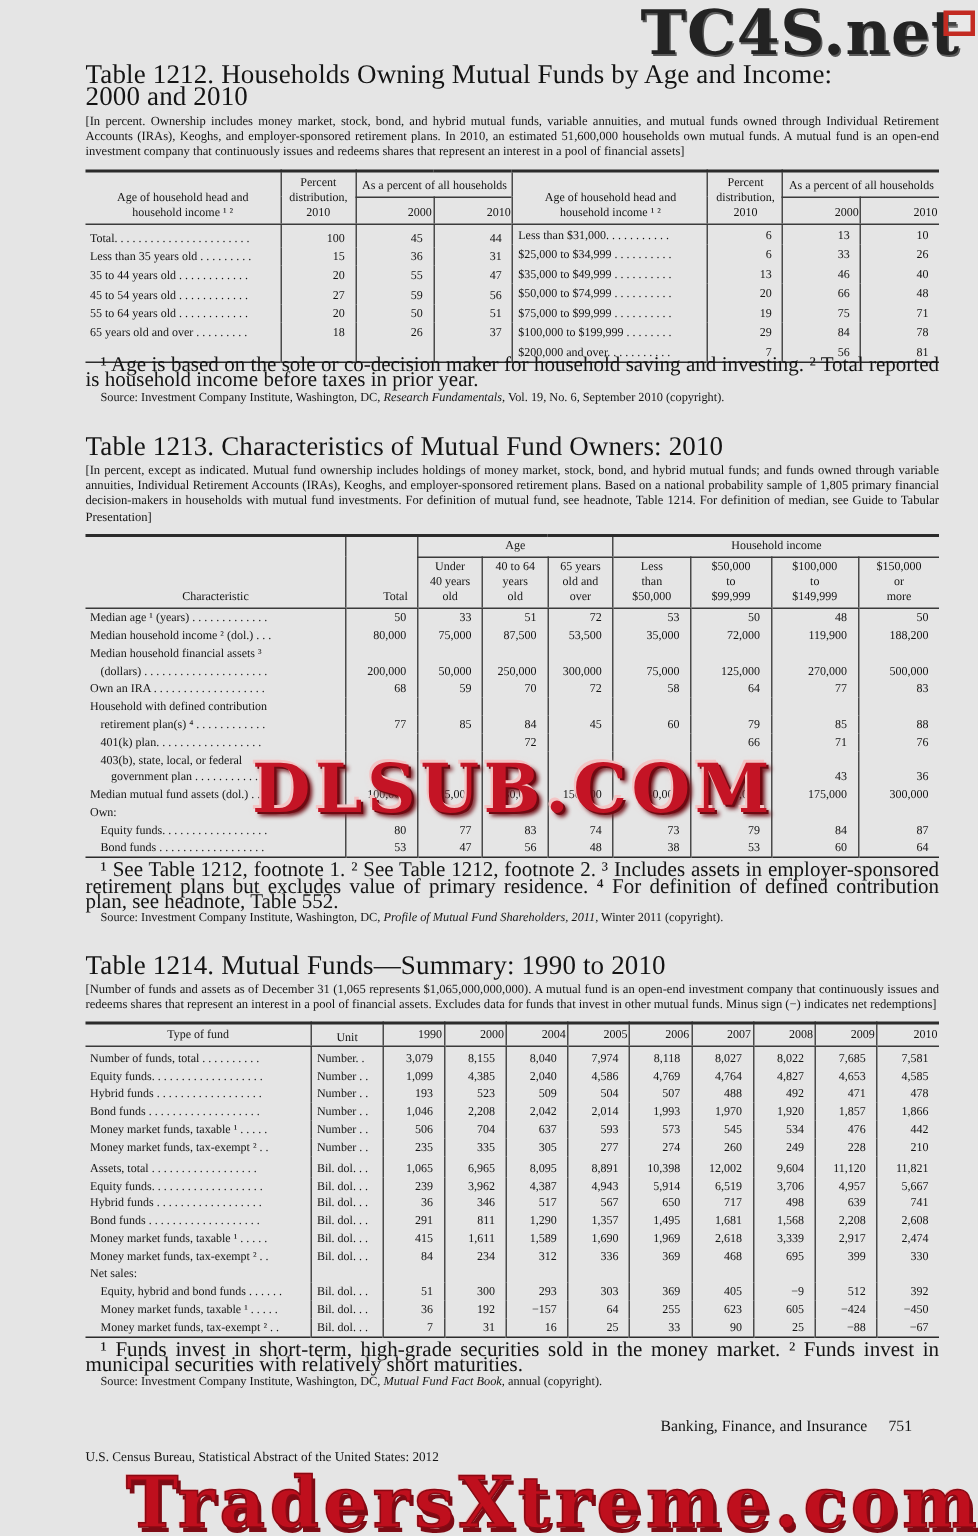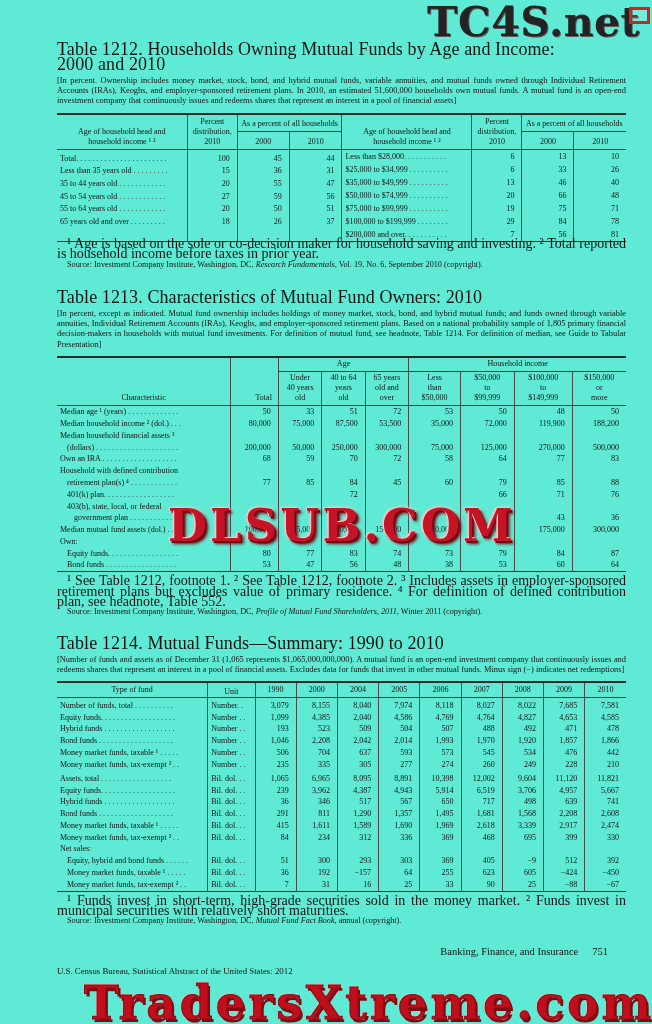--- a/index.html
+++ b/index.html
@@ -7,7 +7,7 @@
   body { width:652px; height:1024px; }
   .page {
     position:relative; width:652px; height:1024px; overflow:hidden;
-    background:#5eead4; color:#141414;
+    background:#e5e5e5; color:#141414;
     font-family:"Liberation Serif", serif;
     padding:42px 26px 0 57px;
   }

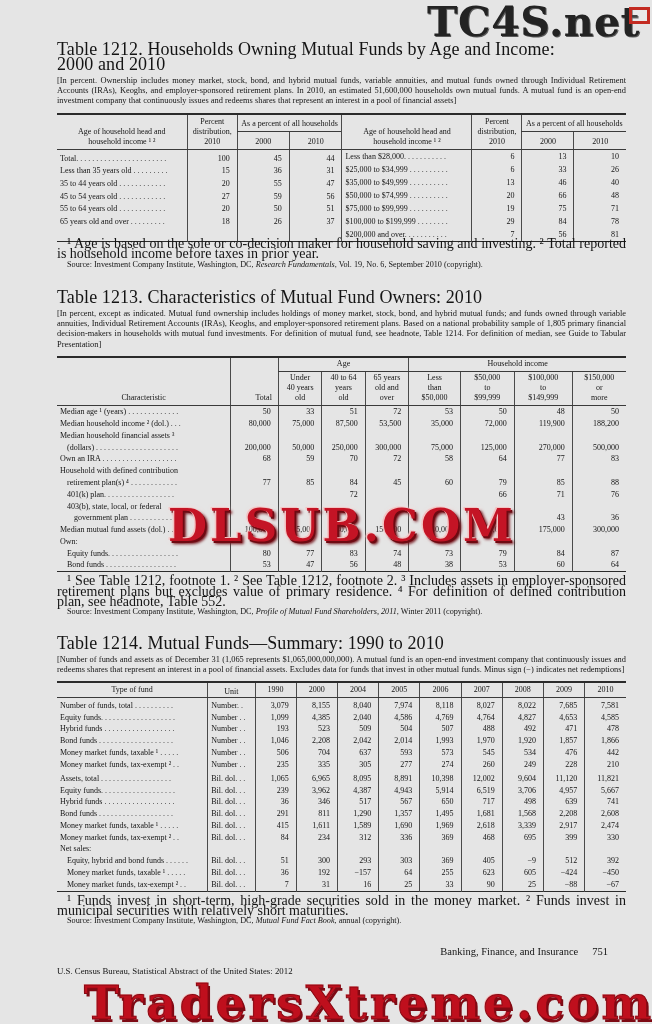--- a/index.html
+++ b/index.html
@@ -32,7 +32,7 @@
   .pcthead  { text-align:center; vertical-align:middle; white-space:pre-line; padding:2px 1px; }
   .grouphead{ text-align:center; vertical-align:middle; padding:1.5px 0; }
   .colhead  { text-align:center; white-space:pre-line; padding:1.5px 1px 2px; }
-  .yearhead { text-align:center; padding:1.5px 1px 2px; }
+  .yearhead { text-align:right; padding:1.5px 1px 2px; }
   .totalhead{ text-align:right; vertical-align:bottom; padding:0 6px 2px 0; }
   .unithead { text-align:center; vertical-align:middle; }
   .datatable td { padding:0.9px 4px 0.9px 2px; }

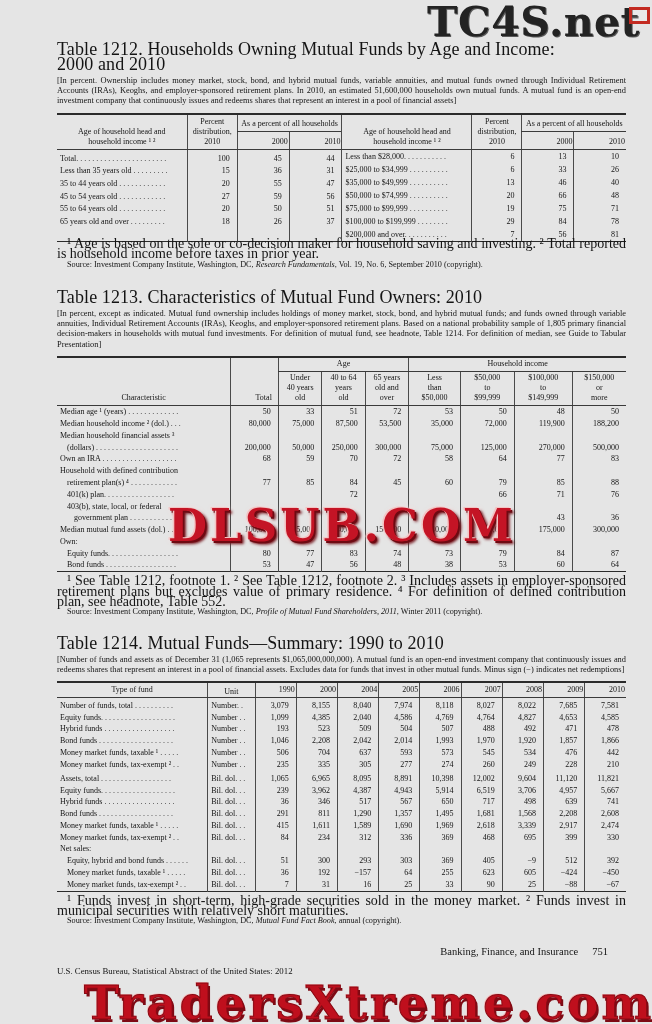--- a/index.html
+++ b/index.html
@@ -179,7 +179,7 @@
         </thead>
         <tbody>
             <tr>
-              <td class="stub">Less than $28,000. . . . . . . . . . .</td>
+              <td class="stub">Less than $31,000. . . . . . . . . . .</td>
               <td class="num">6</td>
               <td class="num">13</td>
               <td class="num">10</td>

